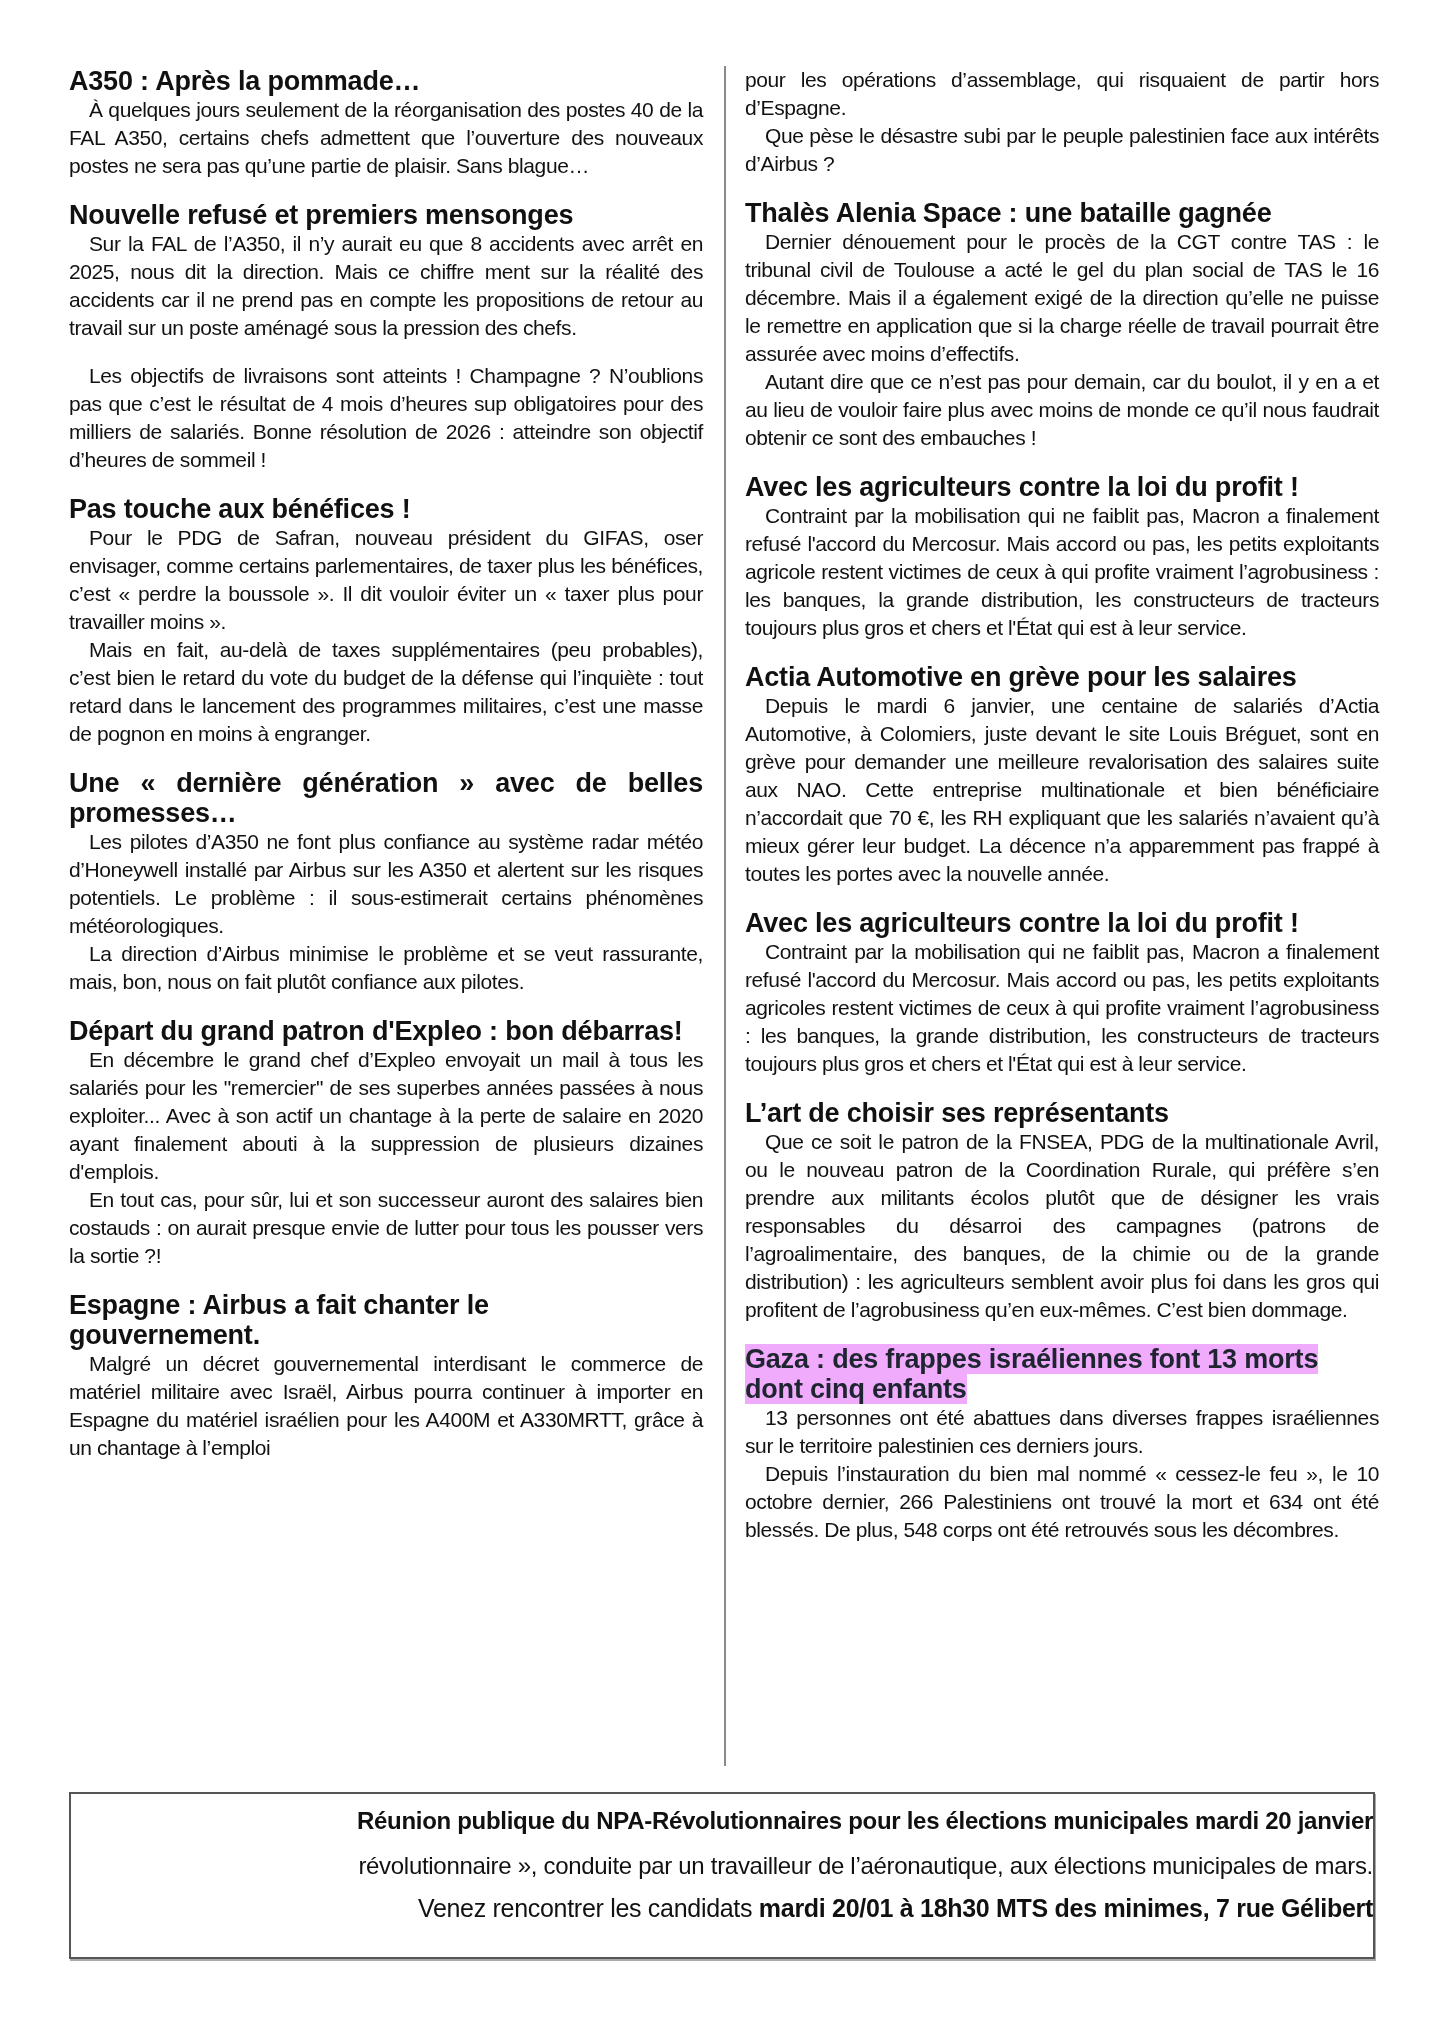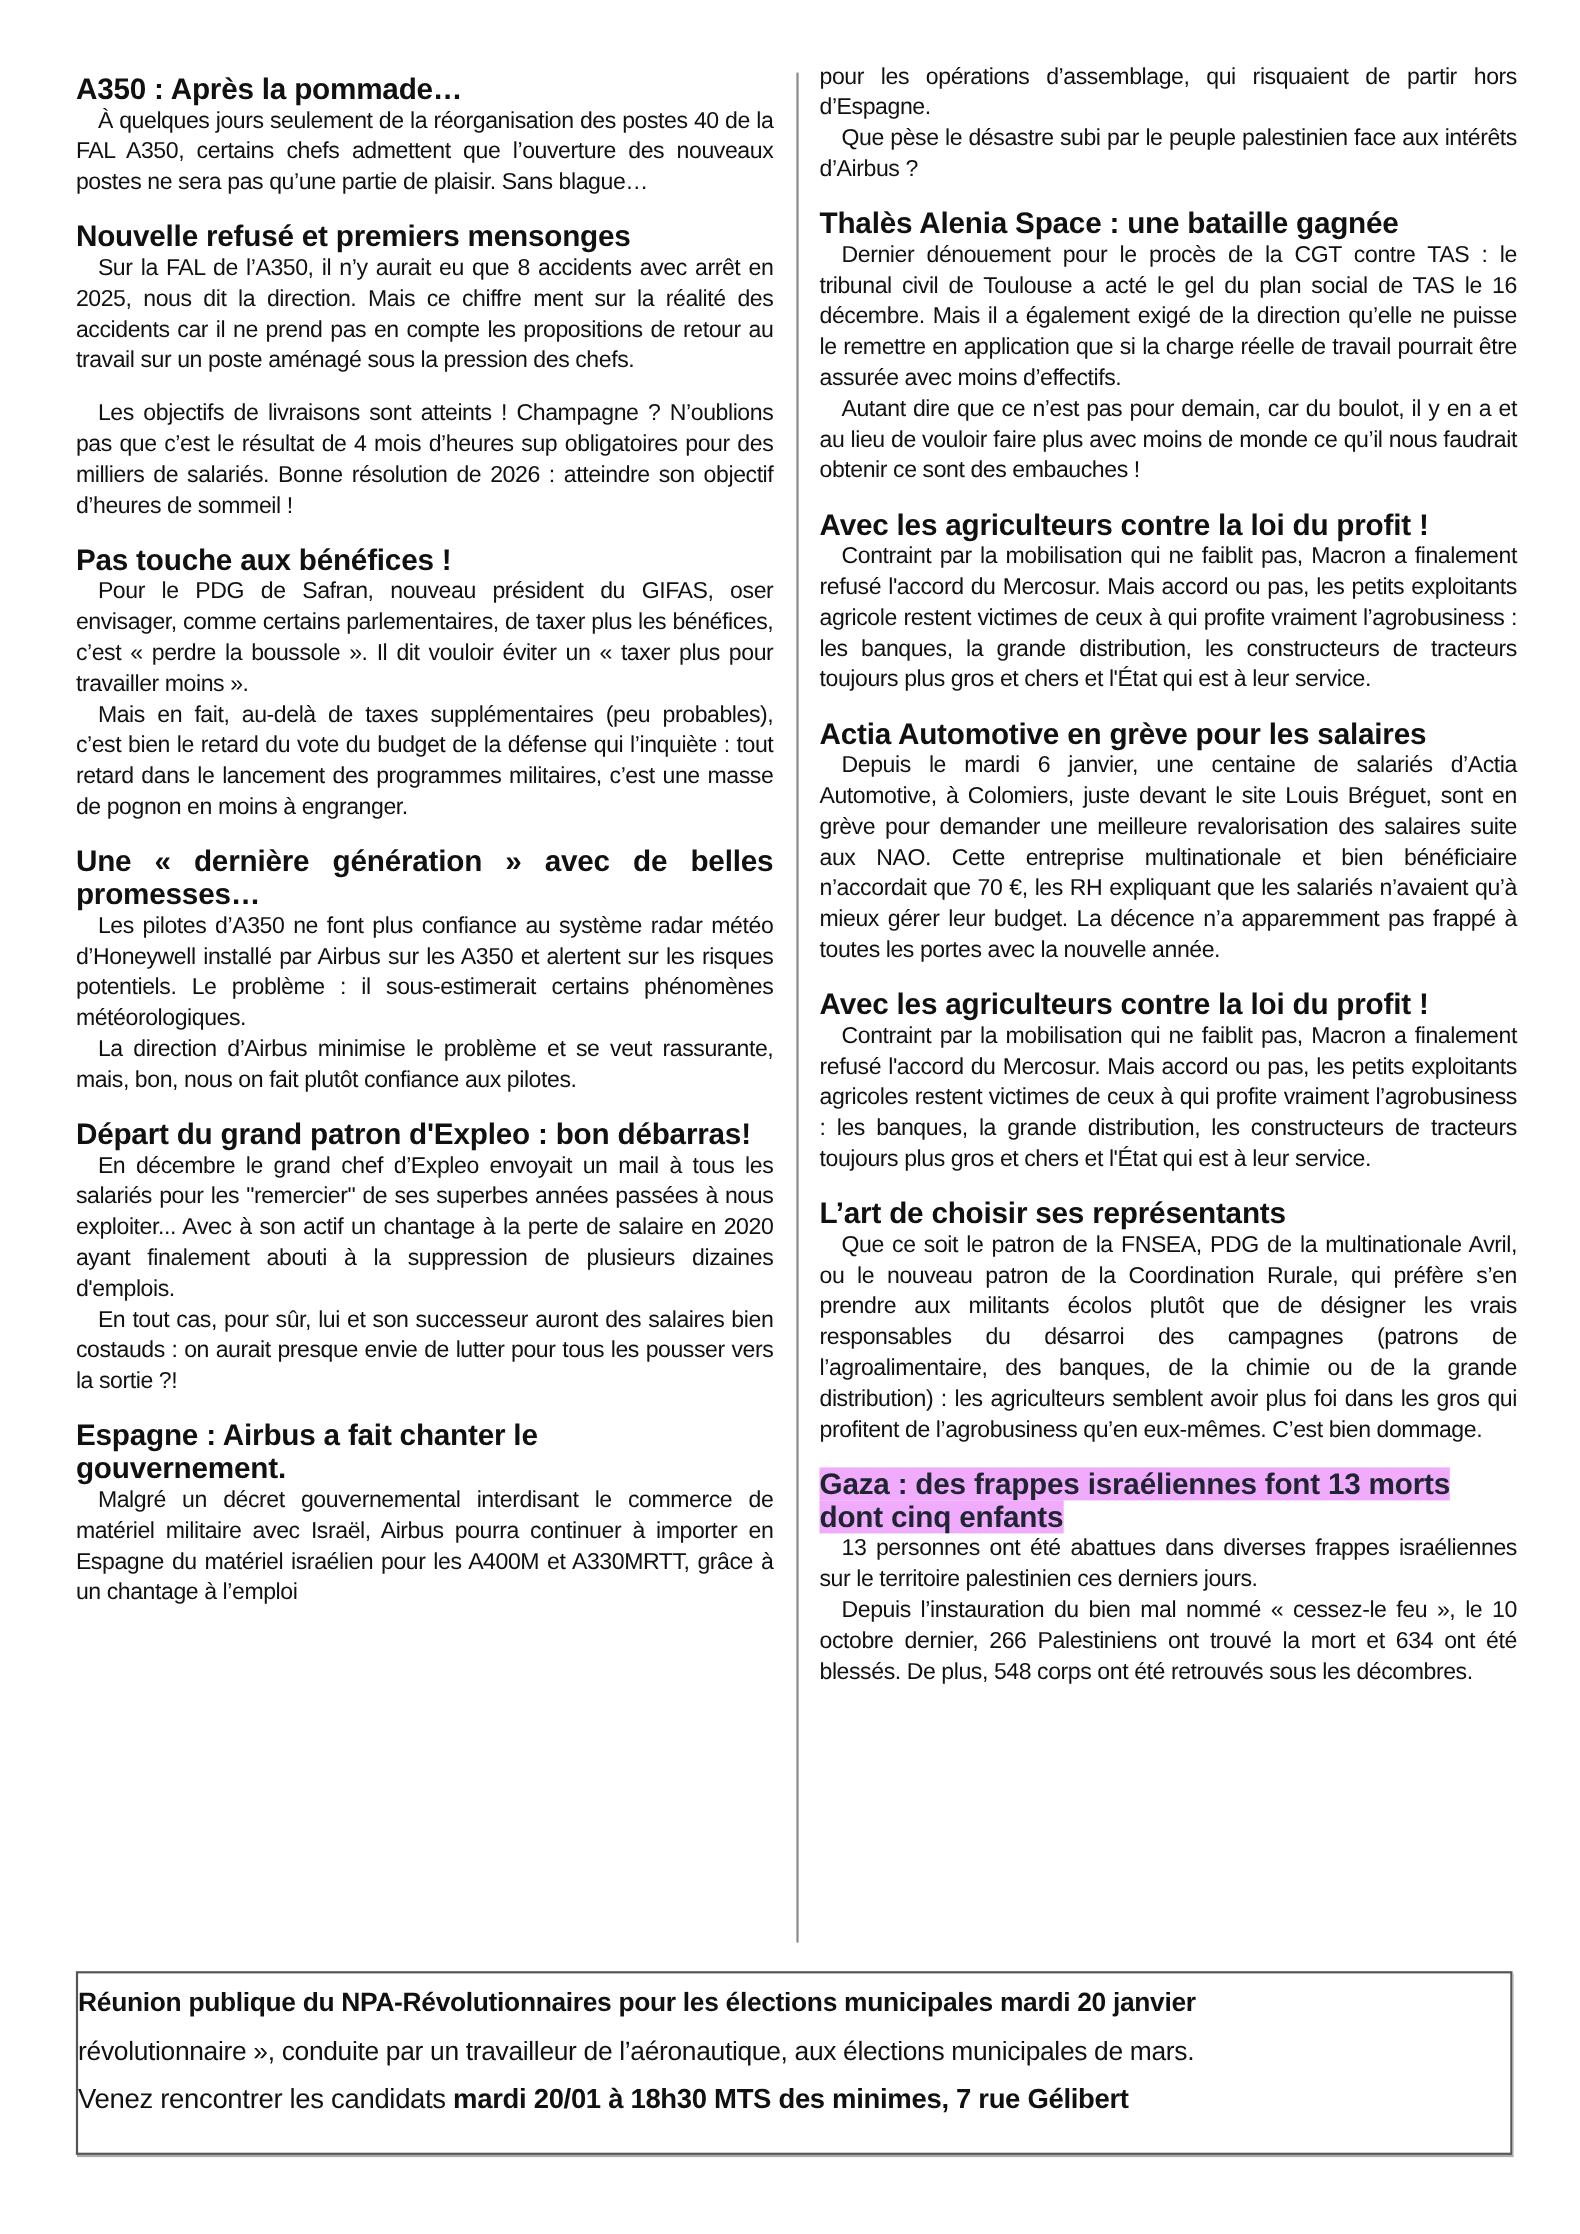--- a/index.html
+++ b/index.html
@@ -7,7 +7,7 @@
     .page { position: absolute; left: 0; top: 0; width: 1436px; height: 2031px; }
     .col { position: absolute; top: 66px; font-family: "Liberation Sans", sans-serif; }
     .col-left { left: 69px; width: 634px; }
-    .col-right { left: 745px; width: 634px; top: 56px; }
+    .col-right { left: 745px; width: 634px; top: 66px; }
     .divider { position: absolute; left: 724px; top: 66px; width: 2px; height: 1700px; background: #8a8a8a; }
     .article { margin: 0 0 20px 0; }
     .headline { font-family: "Liberation Sans", sans-serif; font-weight: bold; font-size: 27px; line-height: 30px; margin: 0; color: #111; letter-spacing: -0.2px; }

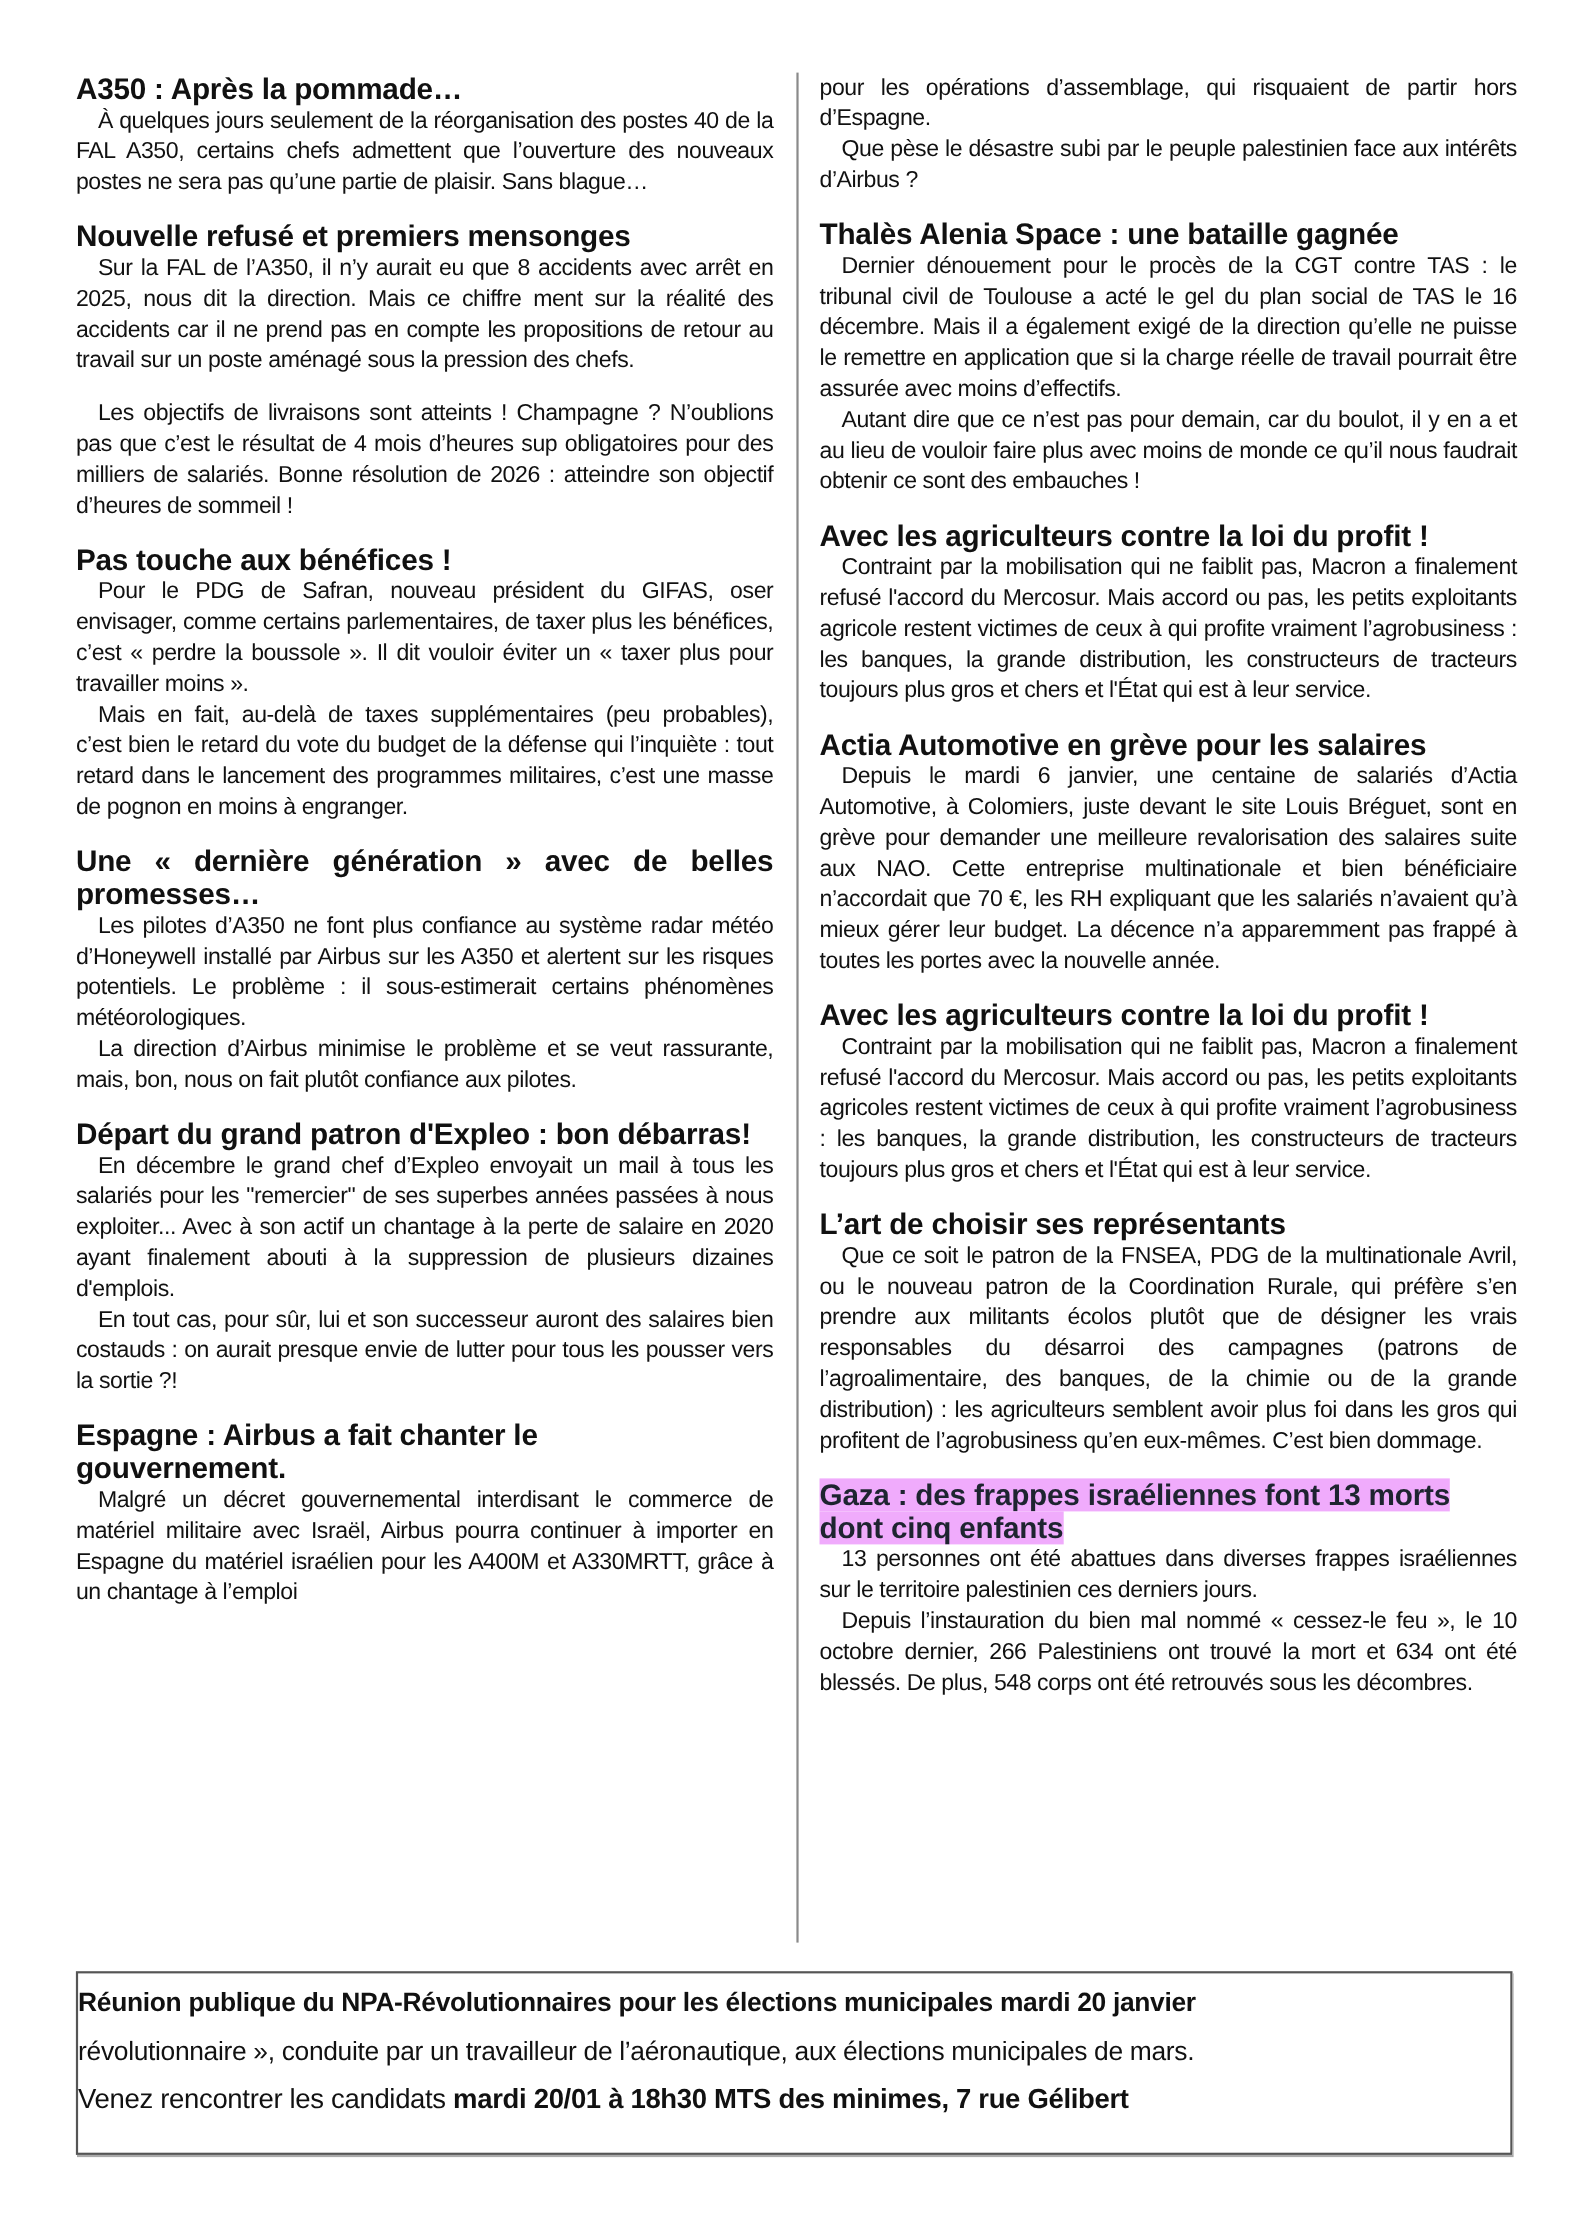--- a/index.html
+++ b/index.html
@@ -15,7 +15,7 @@
     .para { font-size: 21px; line-height: 28px; text-align: justify; margin: 0; text-indent: 20px; letter-spacing: -0.4px; }
     .para.noindent { text-indent: 0; }
     .highlight { background: #f0abfc; color: #1e2430; display: inline; box-decoration-break: clone; -webkit-box-decoration-break: clone; }
-    .box { position: absolute; left: 69px; top: 1792px; width: 1302px; height: 163px; border: 2px solid #555; box-shadow: 1px 2px 0 #aaa; font-family: "Liberation Sans", sans-serif; text-align: left; }
+    .box { position: absolute; left: 69px; top: 1792px; width: 1302px; height: 163px; border: 2px solid #555; box-shadow: 1px 2px 0 #aaa; font-family: "Liberation Sans", sans-serif; text-align: right; }
     .box-title { font-weight: bold; font-size: 24px; line-height: 30px; margin-top: 12px; letter-spacing: -0.3px; }
     .box-text { font-size: 24px; line-height: 32px; margin-top: 14px; letter-spacing: -0.3px; }
     .box-cta { font-size: 25px; line-height: 32px; margin-top: 10px; letter-spacing: -0.3px; }

